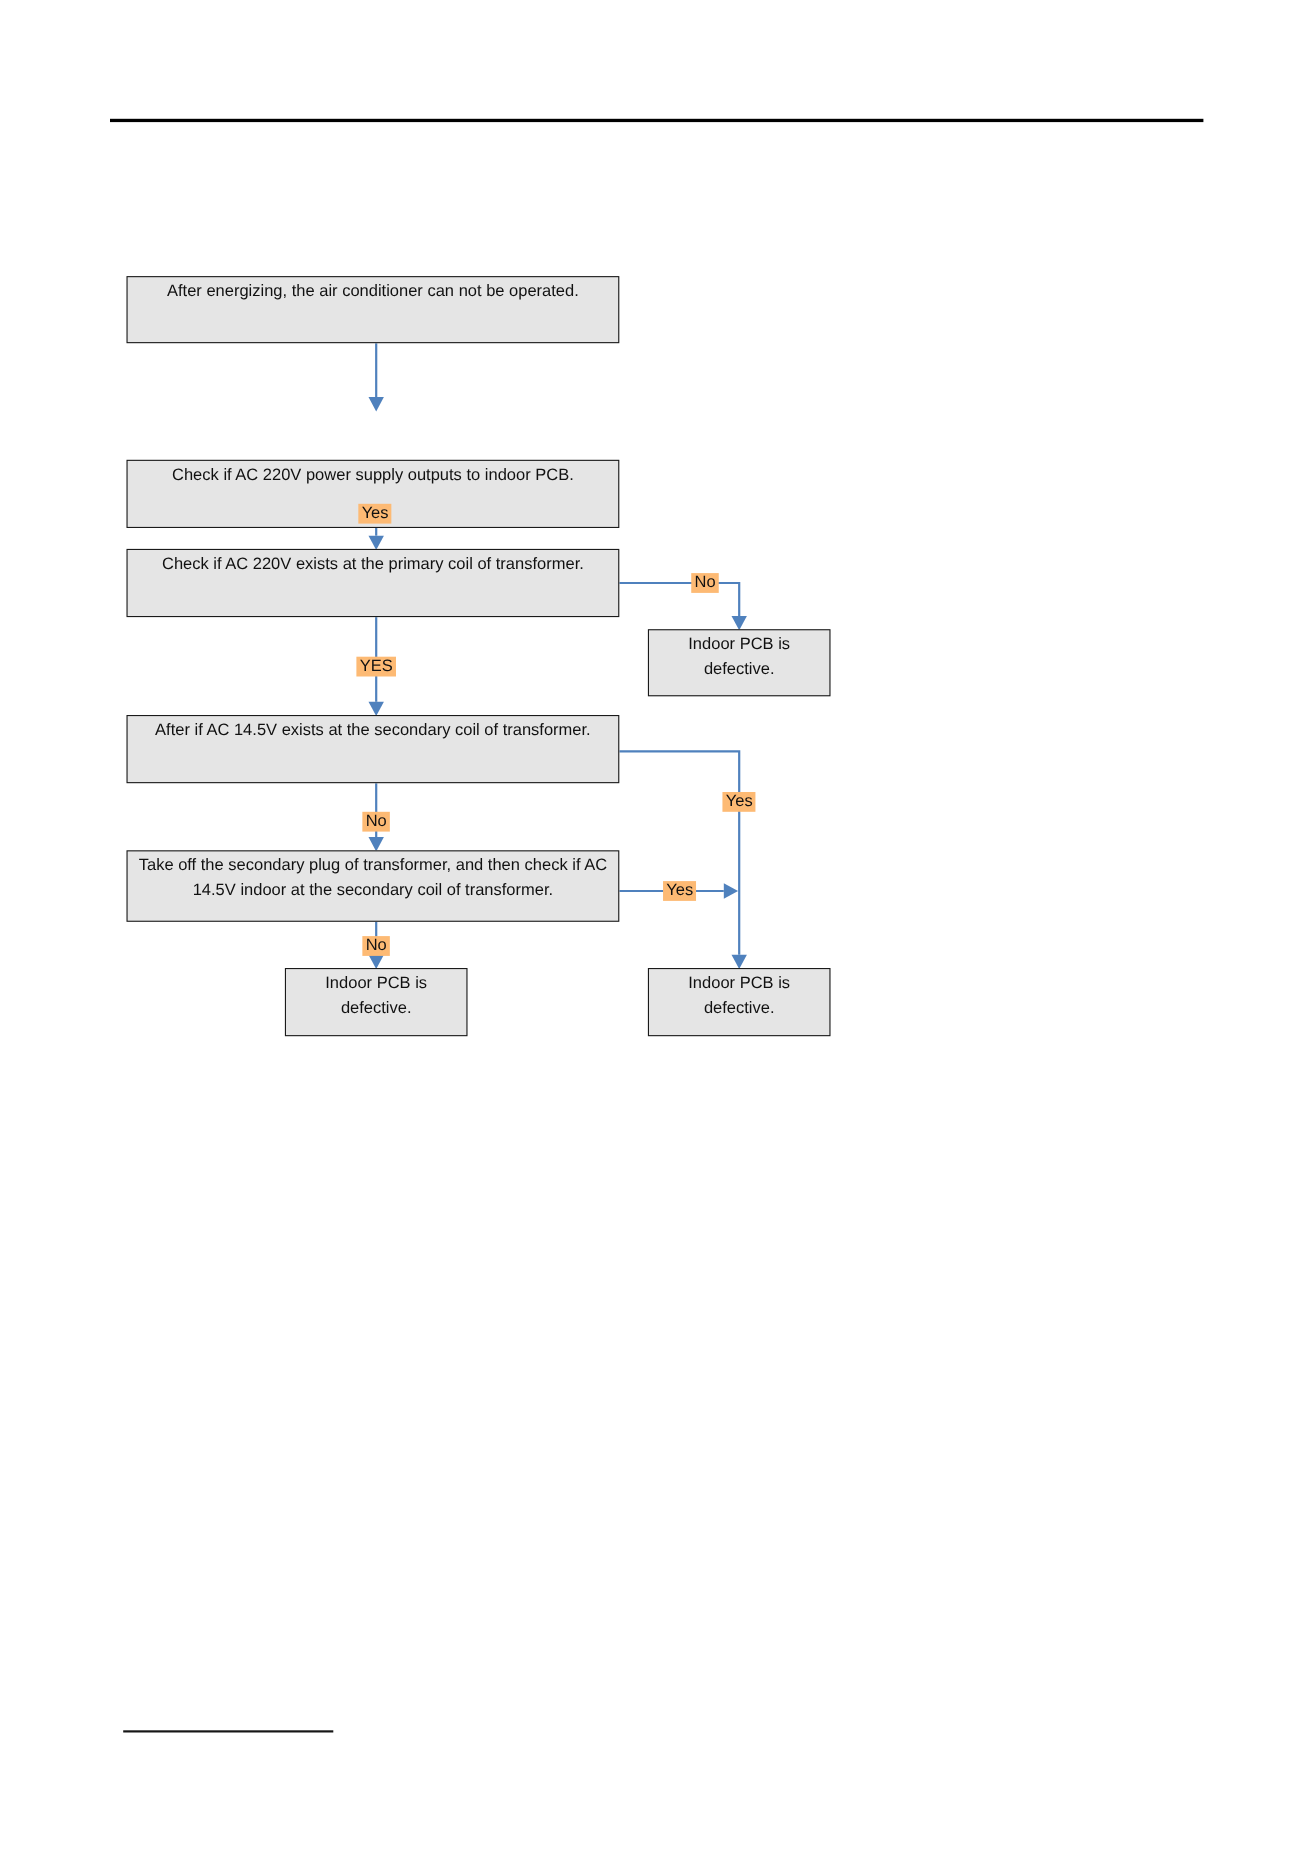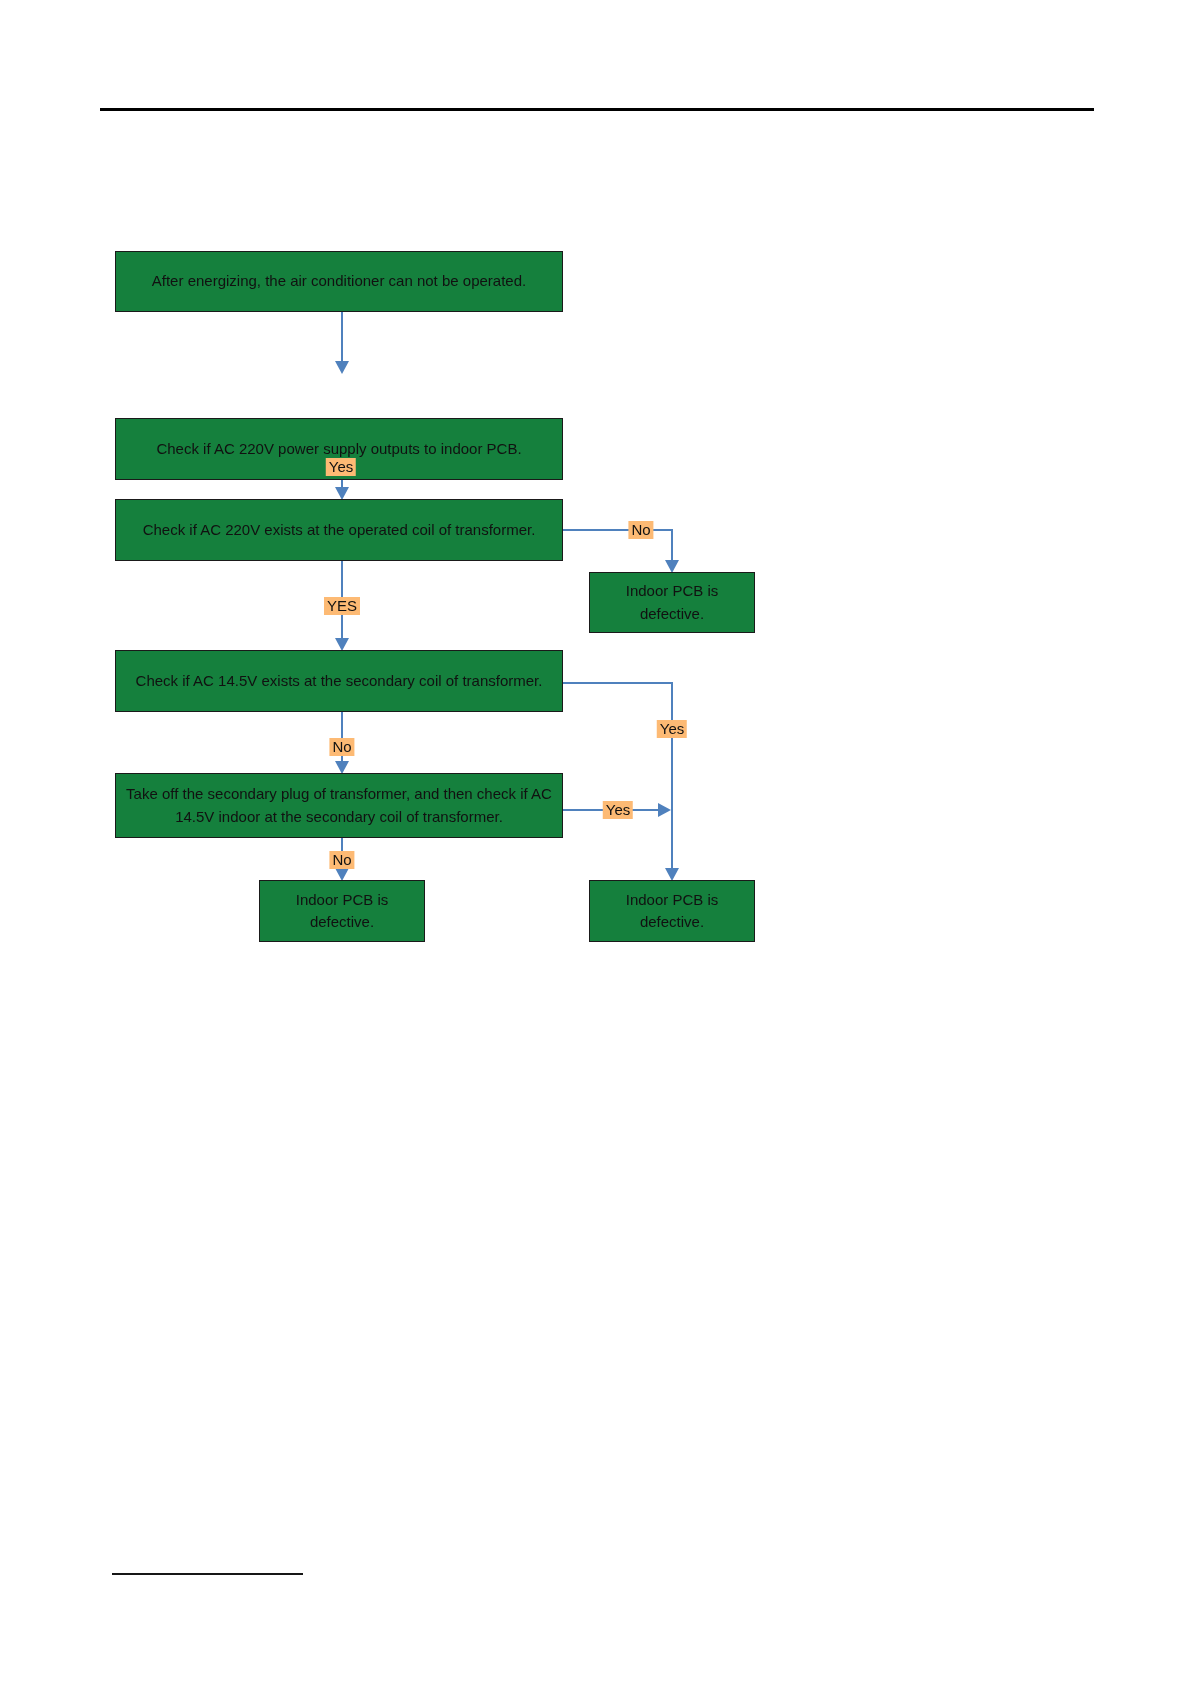--- a/index.html
+++ b/index.html
@@ -32,10 +32,10 @@
   }
   .node {
     position: absolute;
-    background: #15803d;
+    background: #e5e5e5;
     border: 1.5px solid #1a1a1a;
     display: flex;
-    align-items: center;
+    align-items: flex-start;
     justify-content: center;
     text-align: center;
     font-size: 15px;

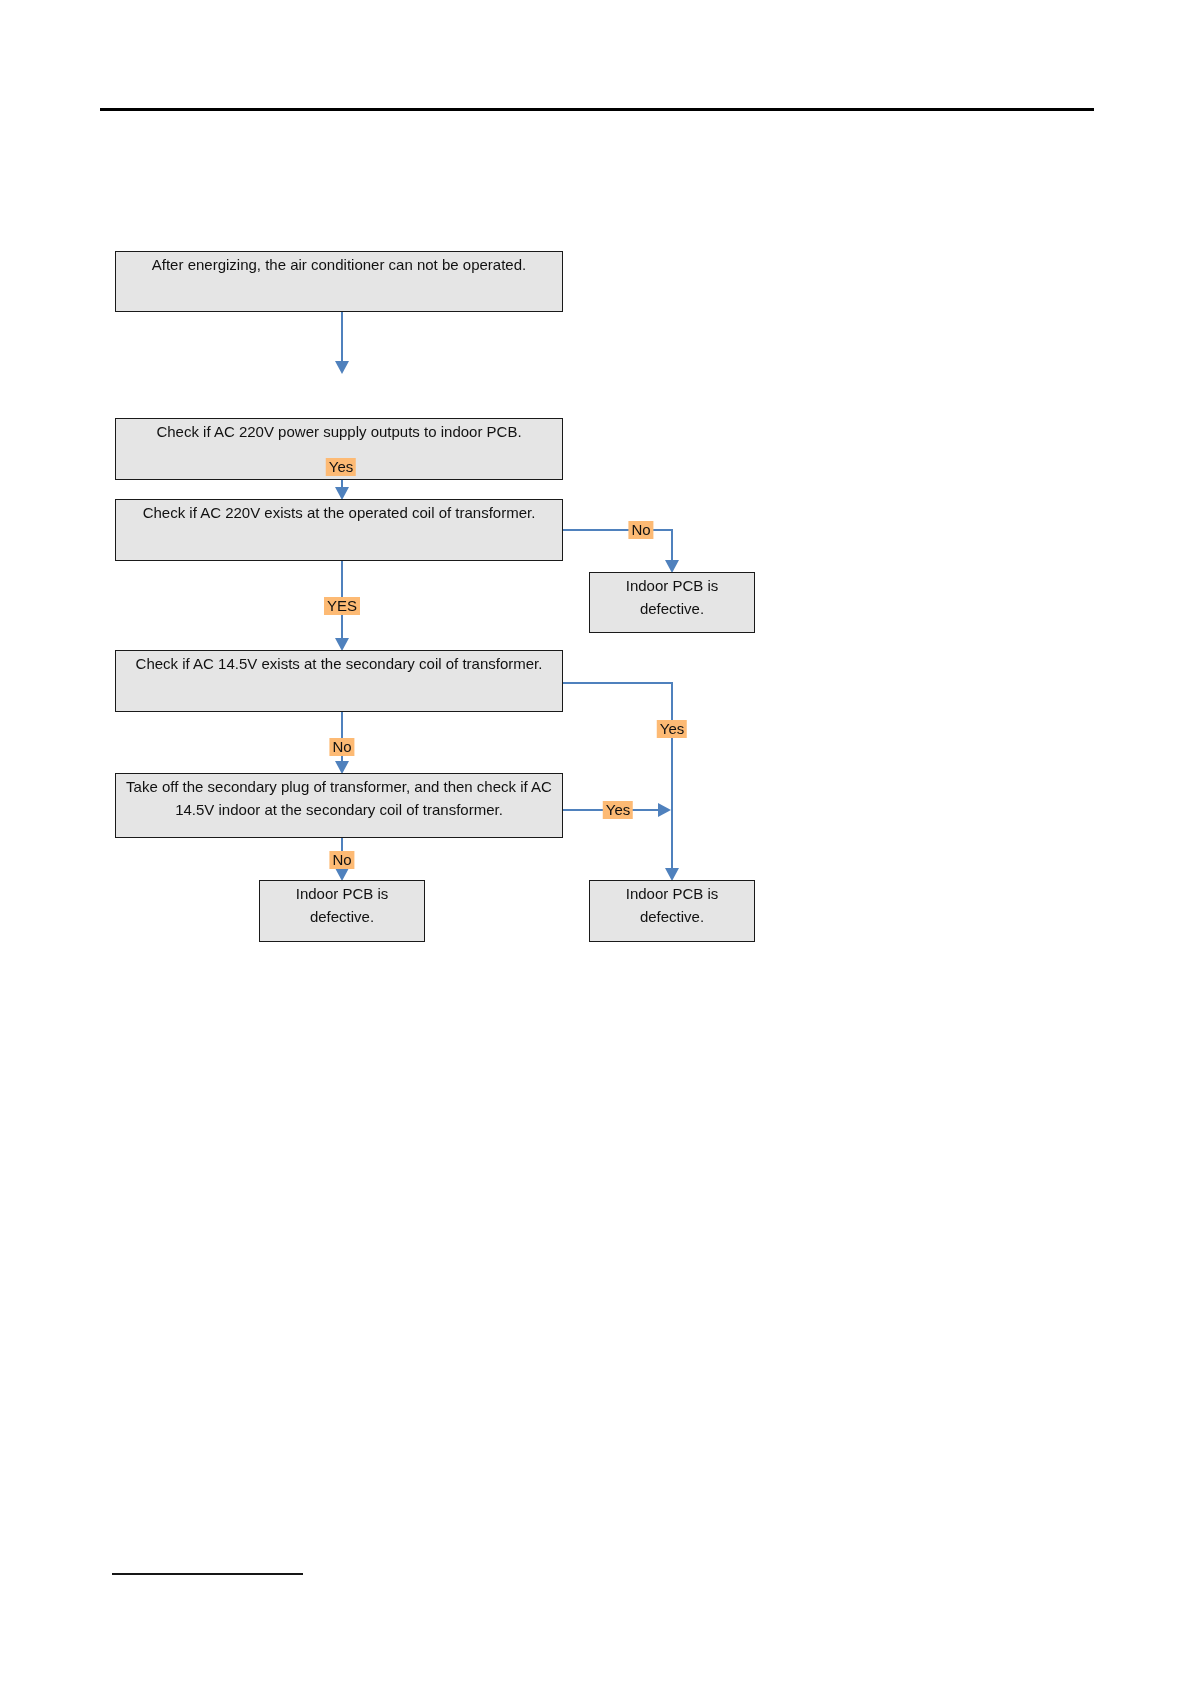--- a/index.html
+++ b/index.html
@@ -115,7 +115,7 @@
   </div>
 
   <div class="node n2">
-    <span>Check if AC 220V exists at the operated coil of transformer.</span>
+    <span>Check if AC 220V exists at the primary coil of transformer.</span>
   </div>
 
   <div class="node n3">

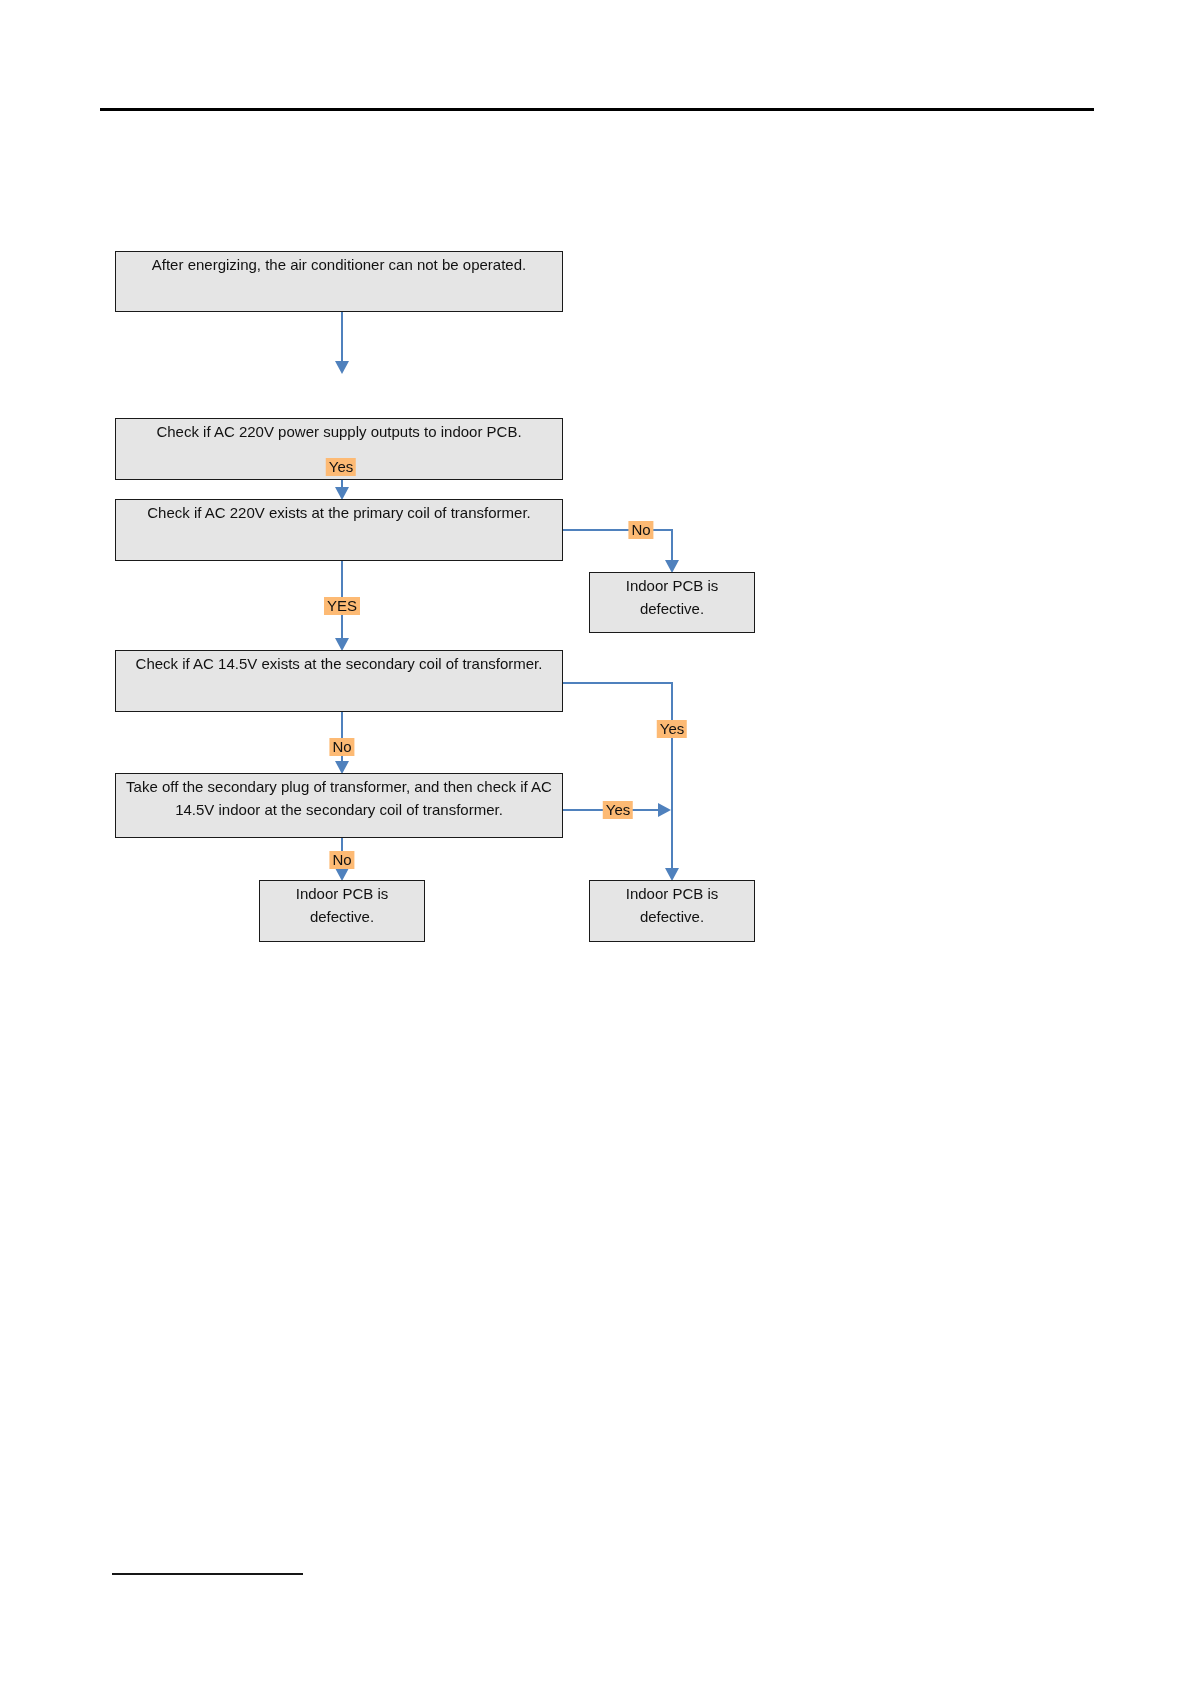--- a/index.html
+++ b/index.html
@@ -119,7 +119,7 @@
   </div>
 
   <div class="node n3">
-    <span>Check if AC 14.5V exists at the secondary coil of transformer.</span>
+    <span>After if AC 14.5V exists at the secondary coil of transformer.</span>
   </div>
 
   <div class="node n4">

